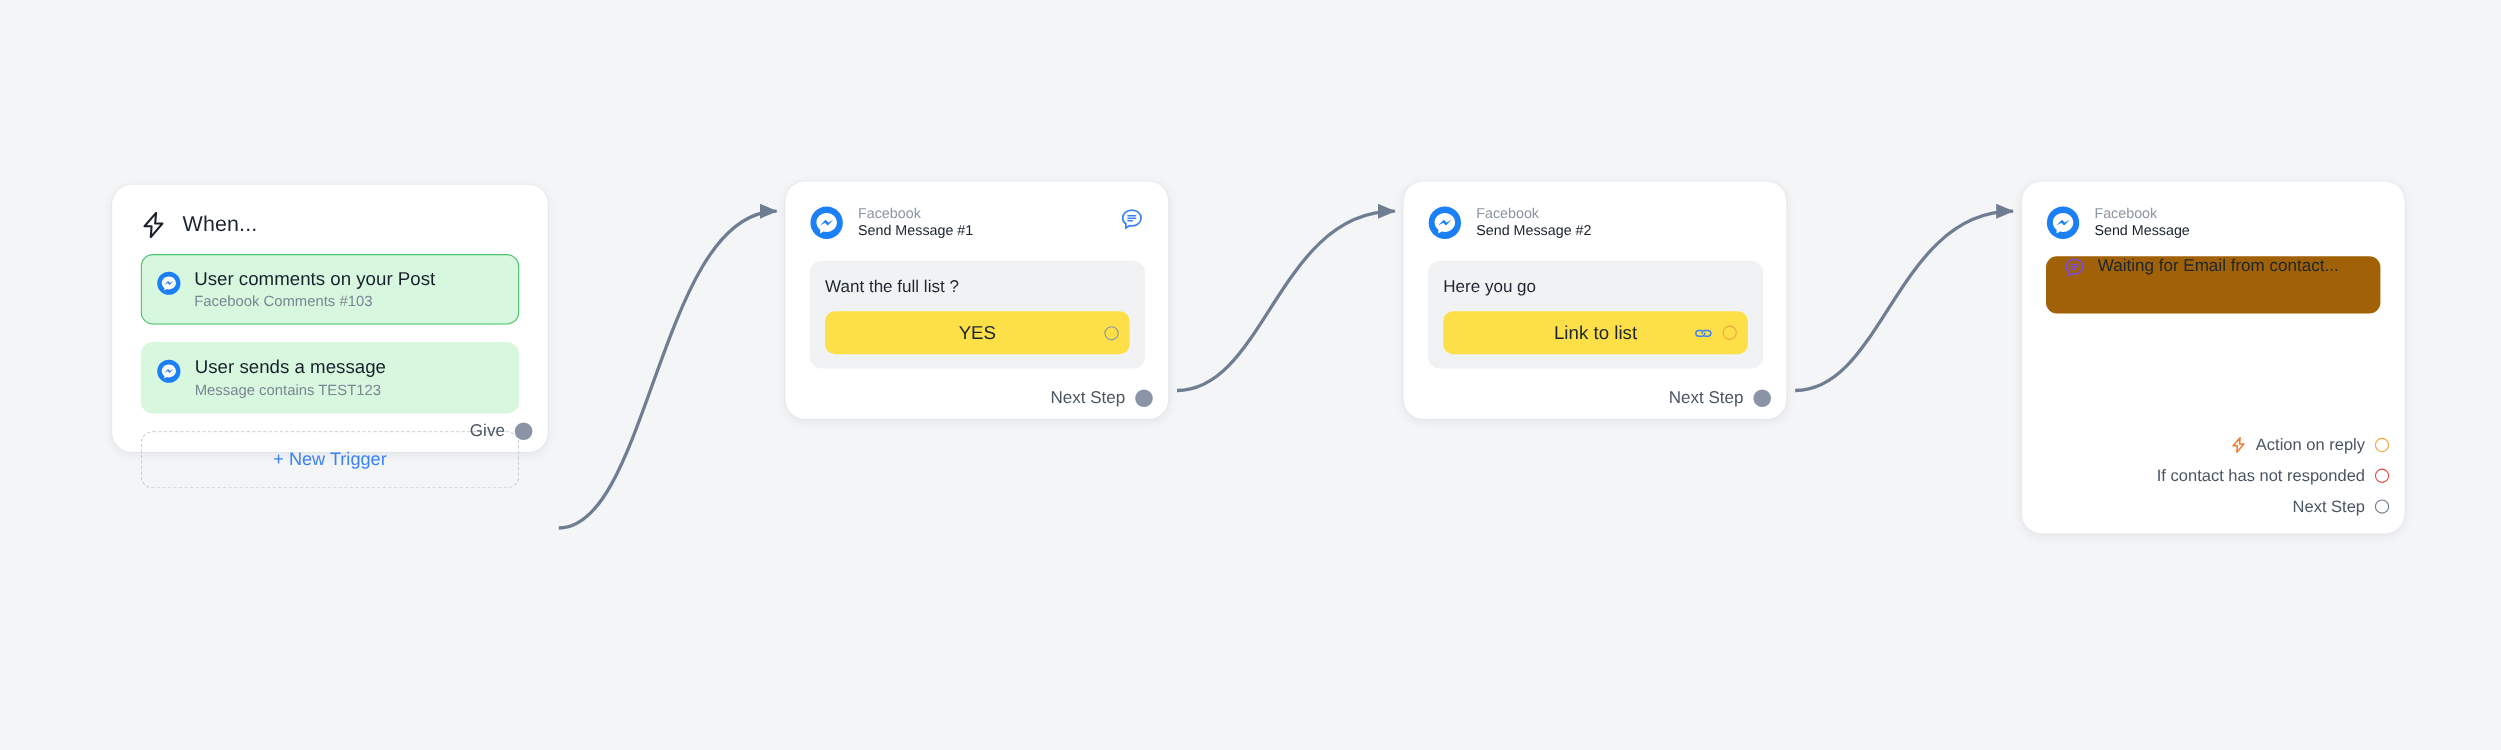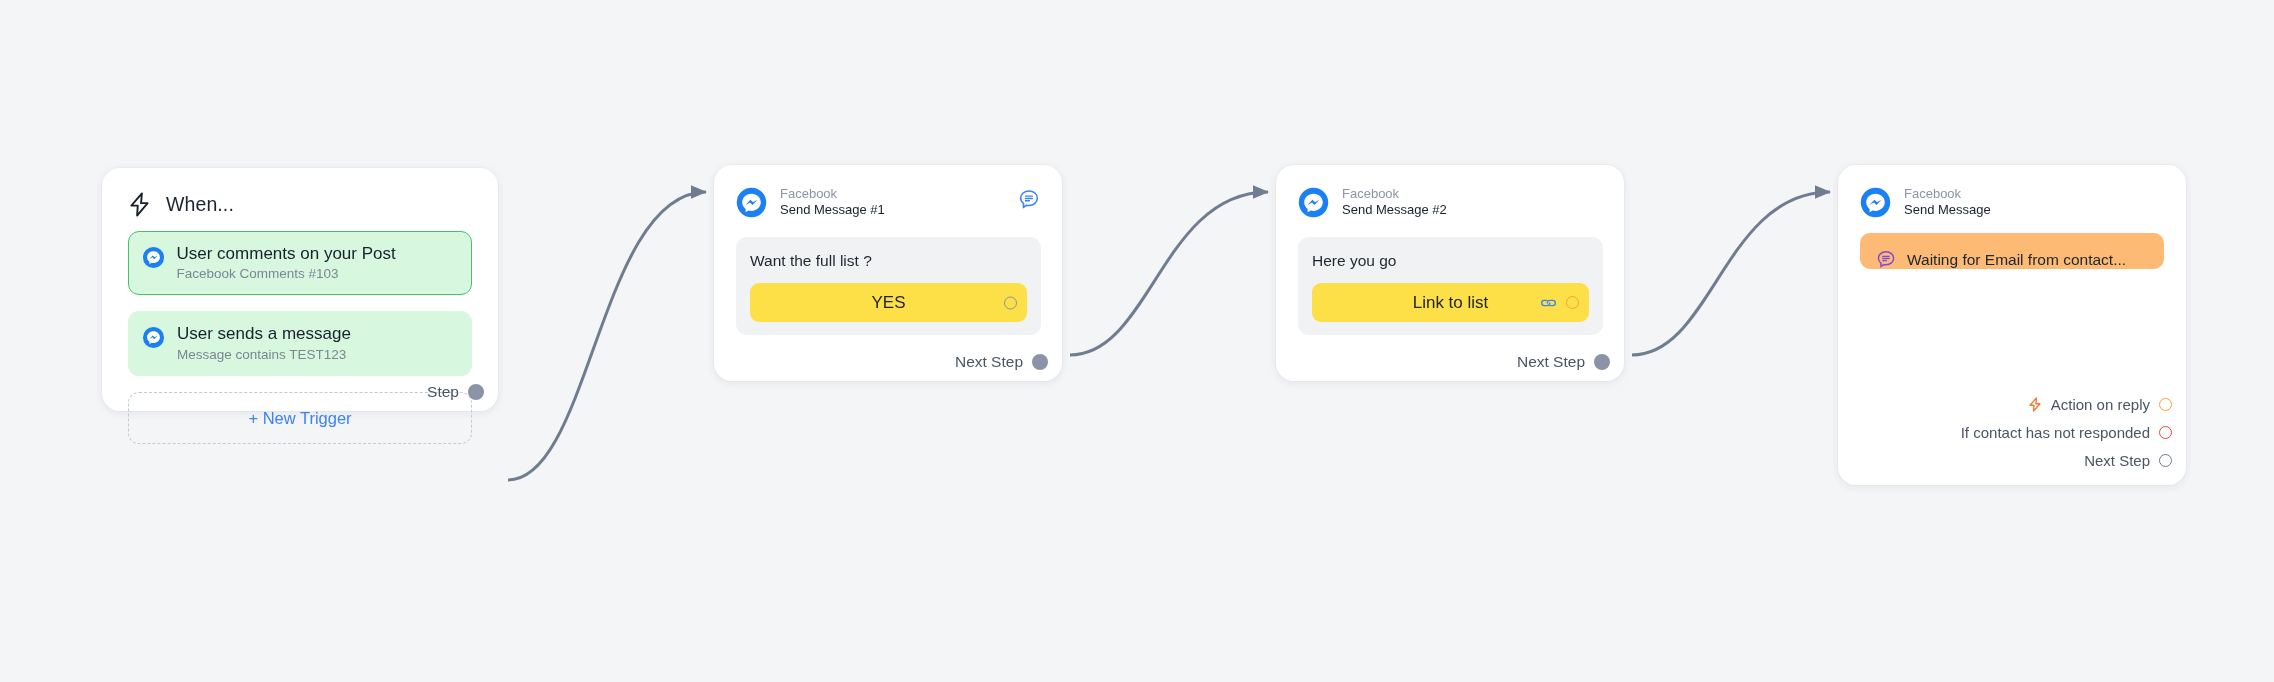--- a/index.html
+++ b/index.html
@@ -210,11 +210,11 @@
   
   .waiting-pill {
     margin: 15px 22px 0 22px;
-    background: #fdba74;
+    background: #a16207;
     border-radius: 10px;
-    height: 36px;
-    display: flex;
-    align-items: flex-end;
+    height: 52px;
+    display: flex;
+    align-items: flex-start;
     gap: 11px;
     padding: 0 16px;
     box-sizing: border-box;

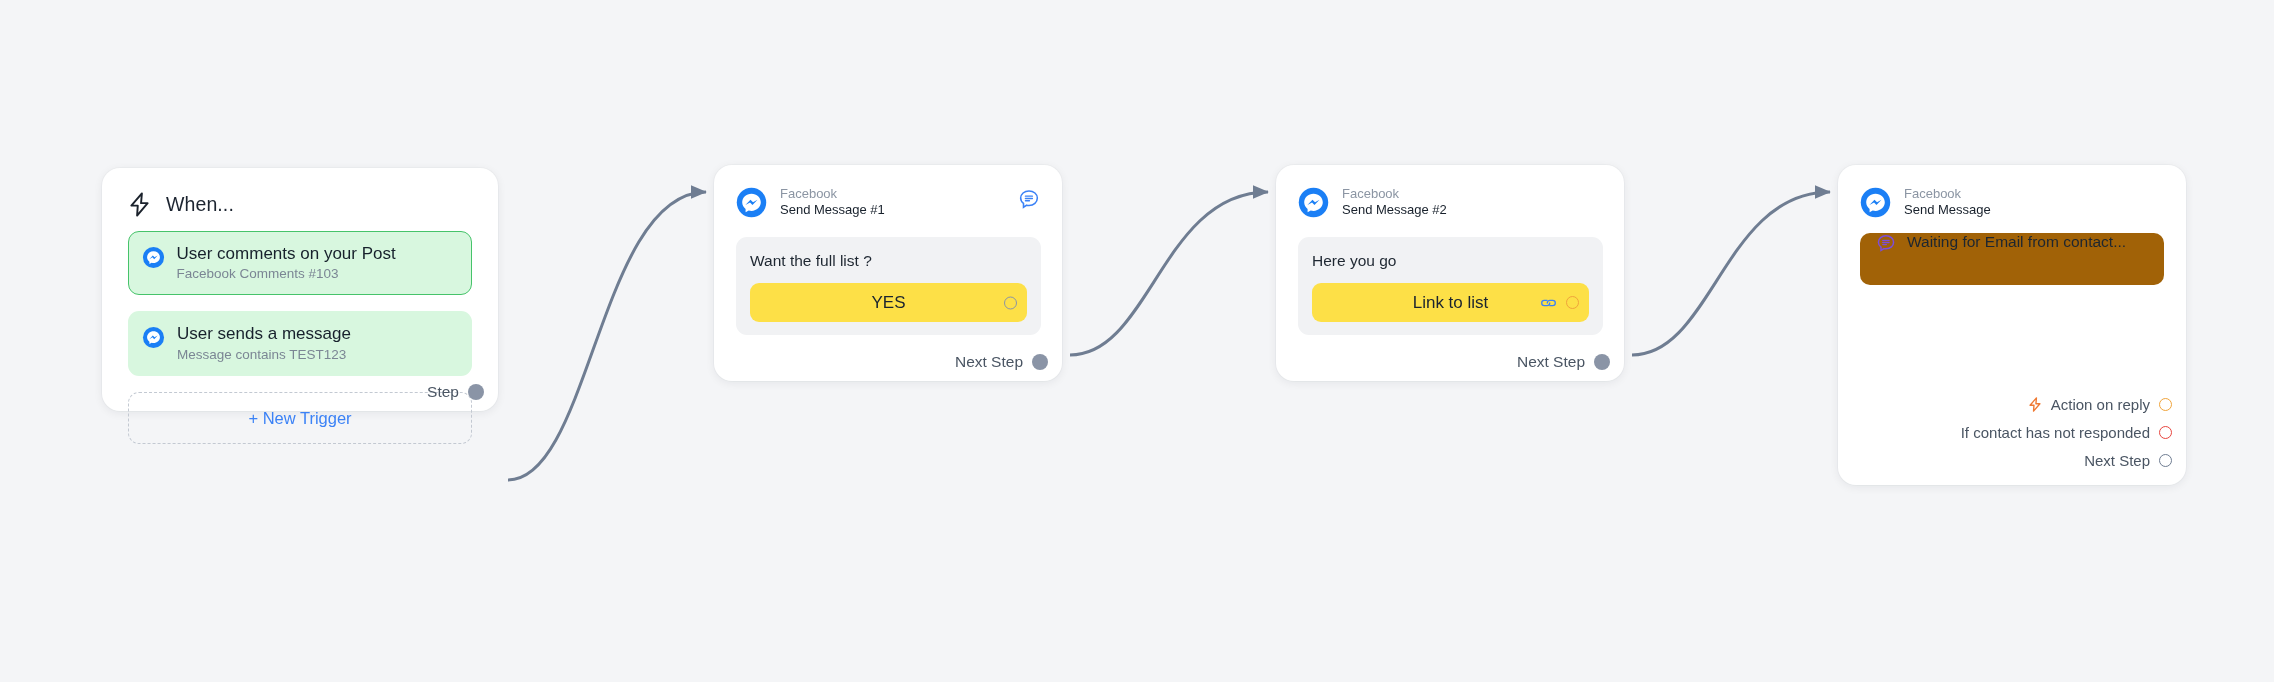--- a/index.html
+++ b/index.html
@@ -302,7 +302,7 @@
     <div class="new-trigger-btn">+ New Trigger</div>
 
     <div class="card-footer">
-      <span>Step</span>
+      <span>Give</span>
       <span class="port-dot"></span>
     </div>
   </div>

